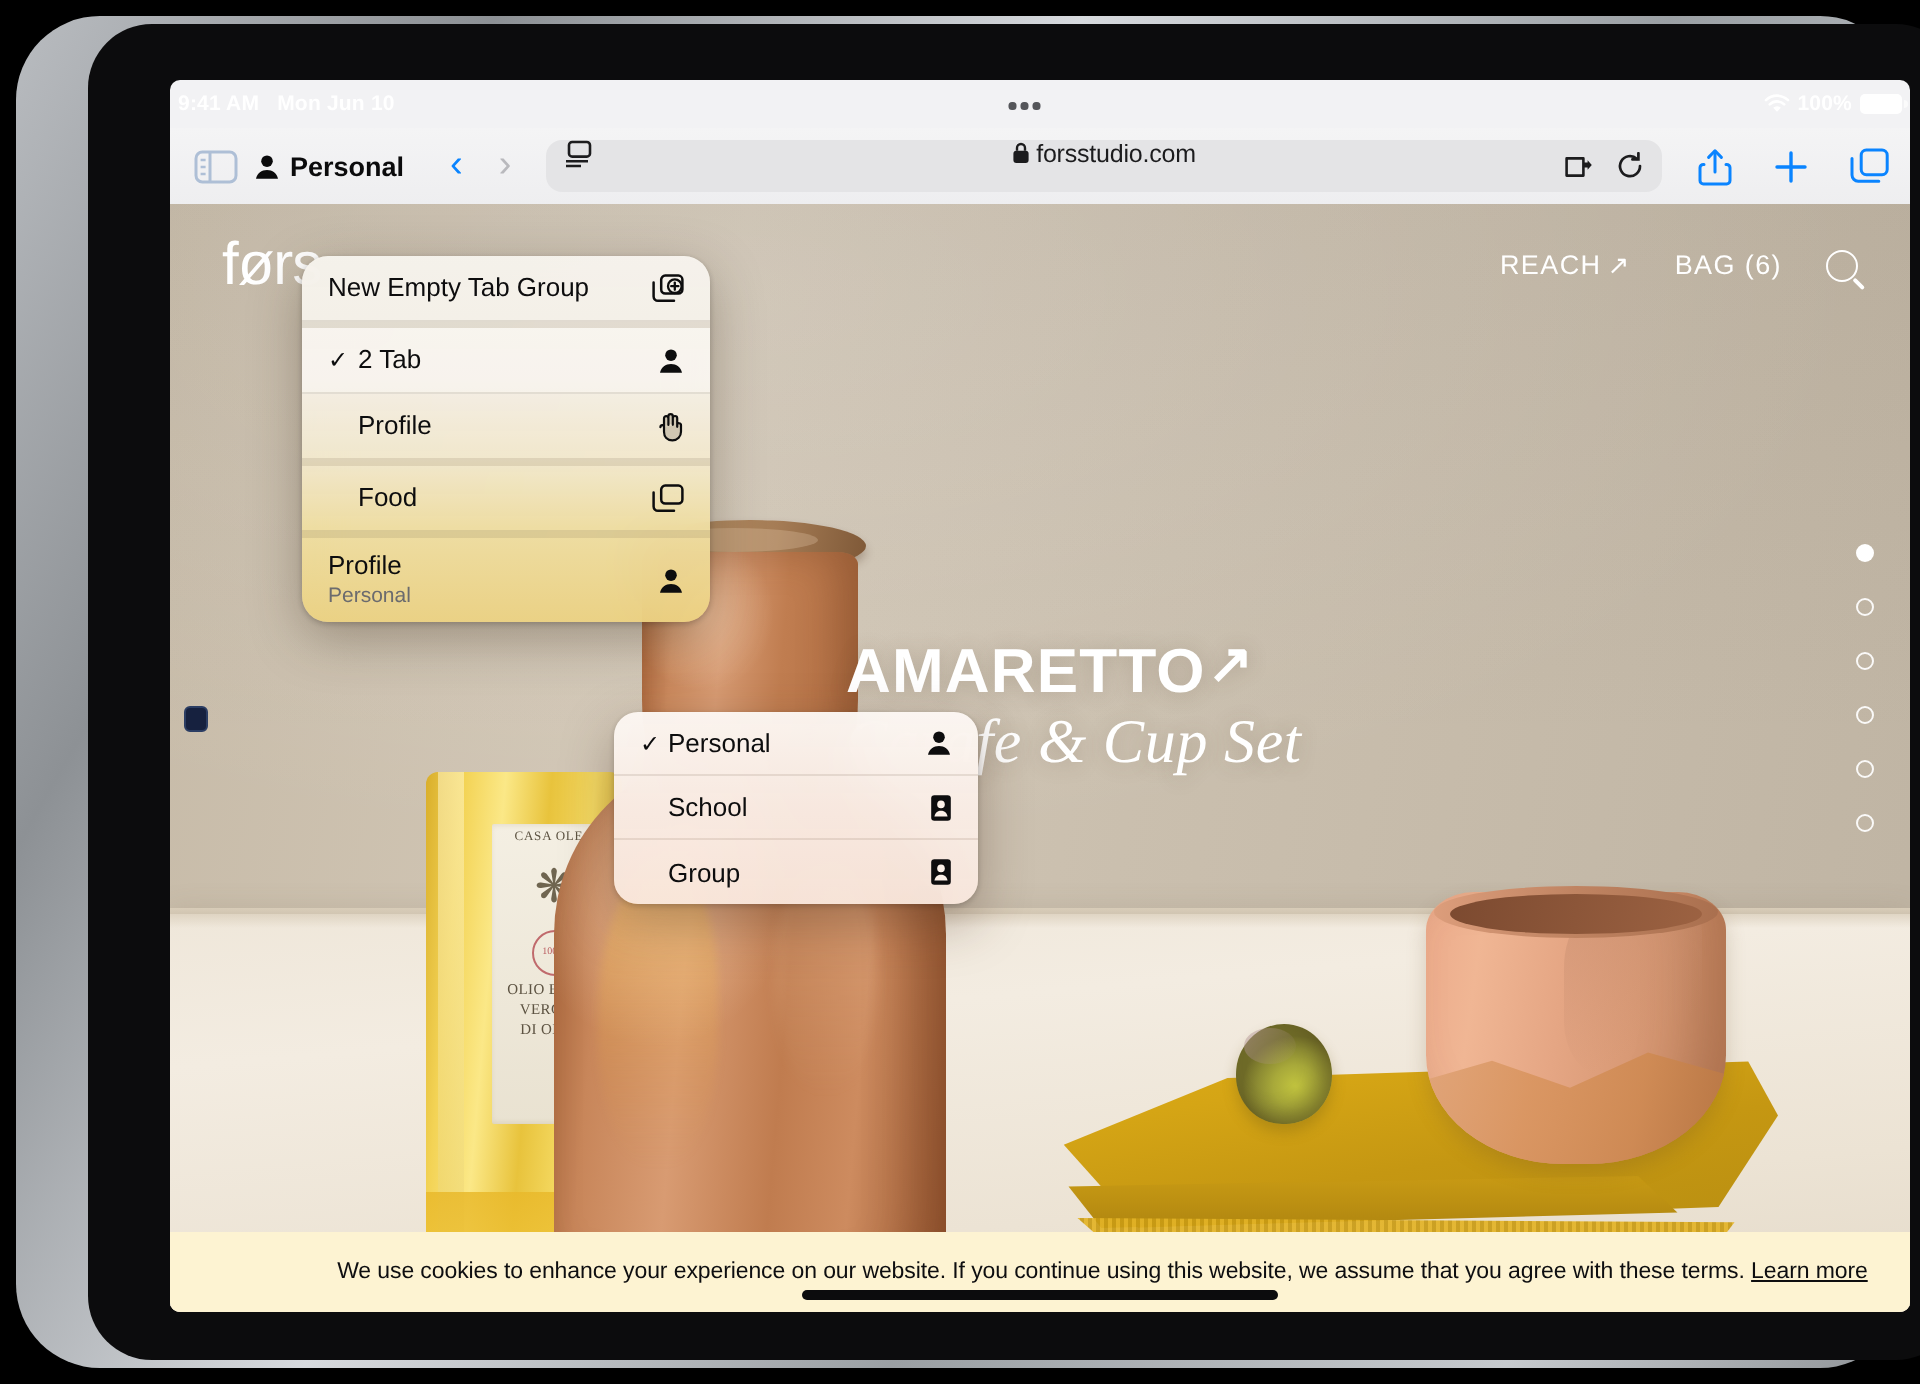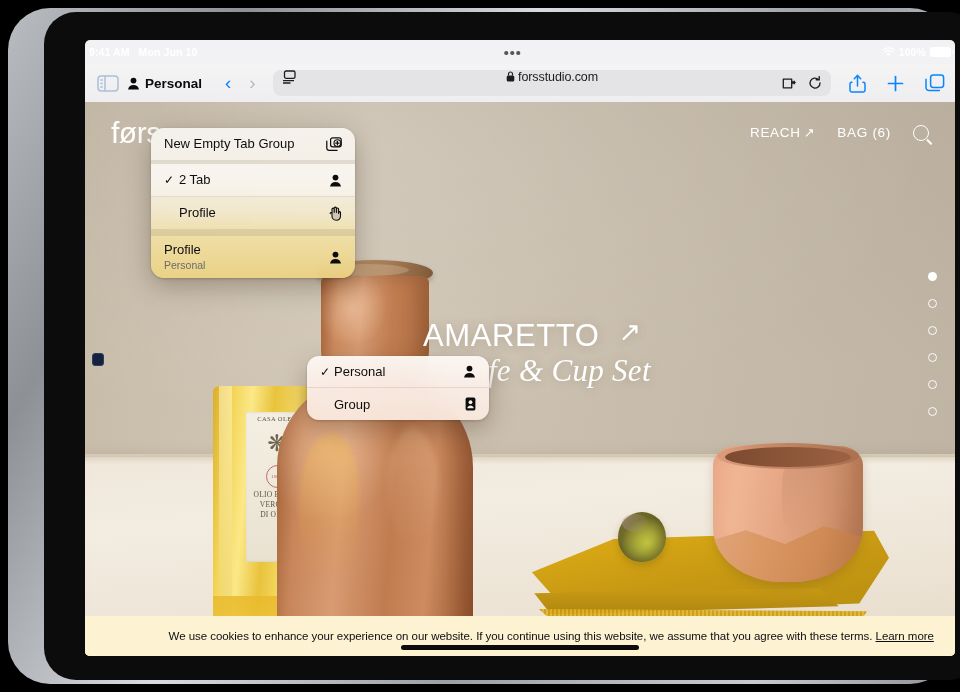--- a/index.html
+++ b/index.html
@@ -664,6 +664,16 @@
         <div class="sep"></div>
 
 
+        <div class="row">
+          <span class="check"></span>
+          <span class="lbl">Food</span>
+          <span class="ico">
+            <svg width="16" height="15" viewBox="0 0 16 15">
+              <rect x="4.6" y="0.8" width="10.6" height="9" rx="2" fill="none" stroke="#0d0d0e" stroke-width="1.25"></rect>
+              <path d="M11 13.4H3A2.2 2.2 0 0 1 0.8 11.2V4.2" fill="none" stroke="#0d0d0e" stroke-width="1.25" stroke-linecap="round"></path>
+            </svg>
+          </span>
+        </div>
 
         <div class="sep"></div>
 

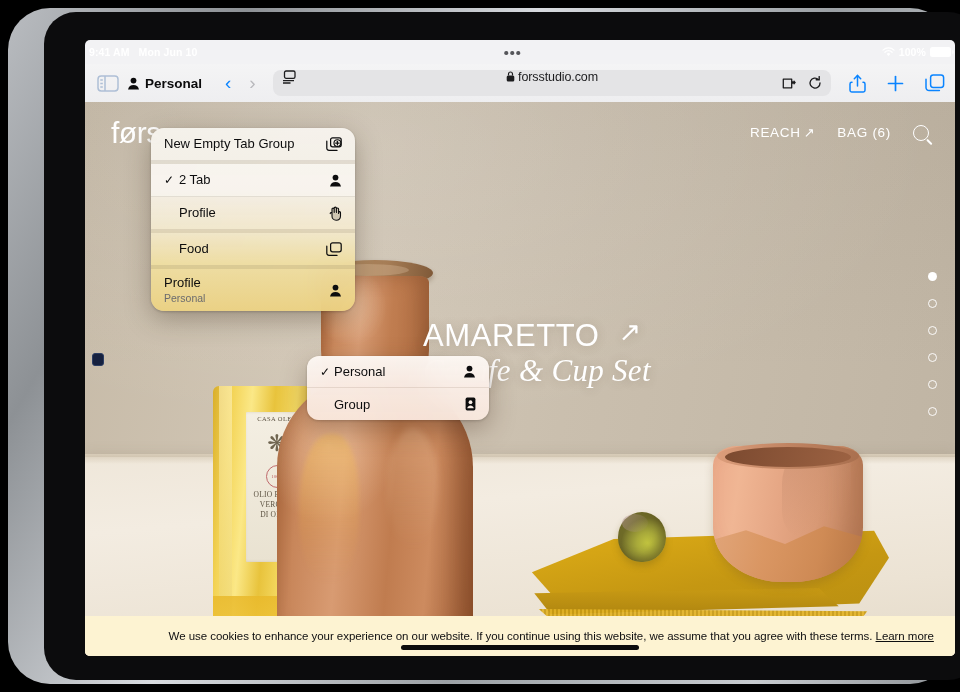--- a/index.html
+++ b/index.html
@@ -163,8 +163,8 @@
     position:absolute; left:338px; top:218px; z-index:6; color:#fff;
   }
   #hero-title {
-    font-size: 31px; letter-spacing:.6px; font-weight:400;
-    display:flex; align-items:flex-start; gap:19px; line-height:1;
+    font-size: 31px; letter-spacing:.6px; font-weight:700;
+    display:flex; align-items:flex-start; gap:1px; line-height:1;
     text-shadow: 0 1px 10px rgba(90,70,50,.25);
   }
   #hero-title .ar { font-size:27px; margin-top:-1px;}

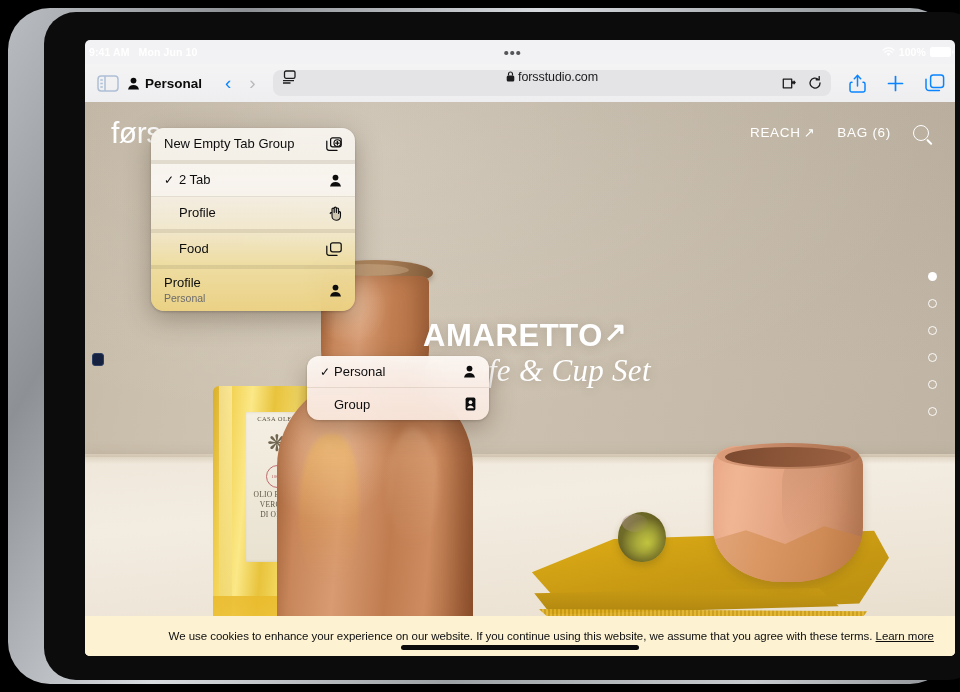--- a/index.html
+++ b/index.html
@@ -704,6 +704,17 @@
         </div>
         <div class="row">
           <span class="check"></span>
+          <span class="lbl">School</span>
+          <span class="ico">
+            <svg width="11" height="14" viewBox="0 0 11 14">
+              <rect x="0.6" y="0.6" width="9.8" height="12.8" rx="1.6" fill="#0d0d0e"></rect>
+              <circle cx="5.5" cy="5.2" r="1.9" fill="#fbf0e8"></circle>
+              <path d="M2.2 11.2c.5-2 1.8-2.8 3.3-2.8s2.8.8 3.3 2.8z" fill="#fbf0e8"></path>
+            </svg>
+          </span>
+        </div>
+        <div class="row">
+          <span class="check"></span>
           <span class="lbl">Group</span>
           <span class="ico">
             <svg width="11" height="14" viewBox="0 0 11 14">

